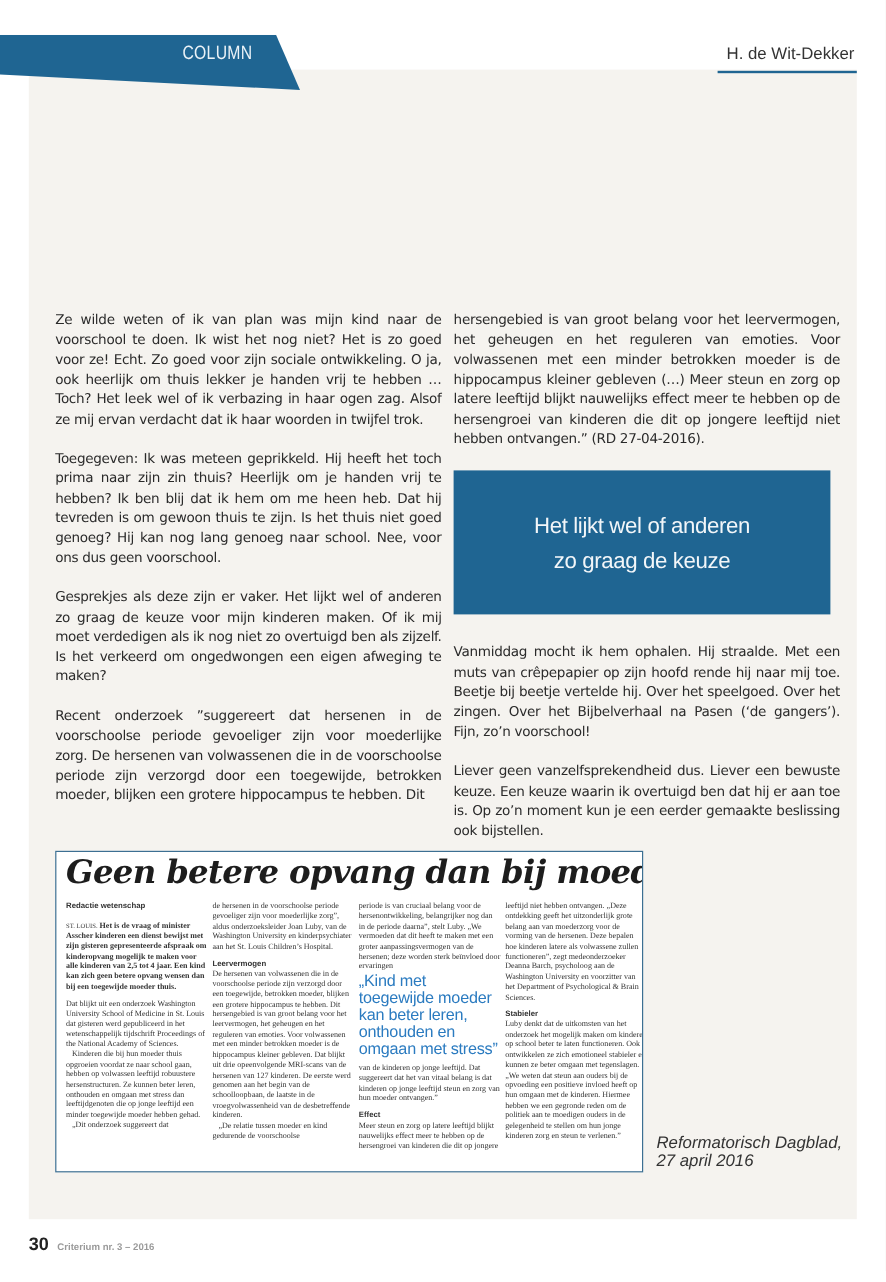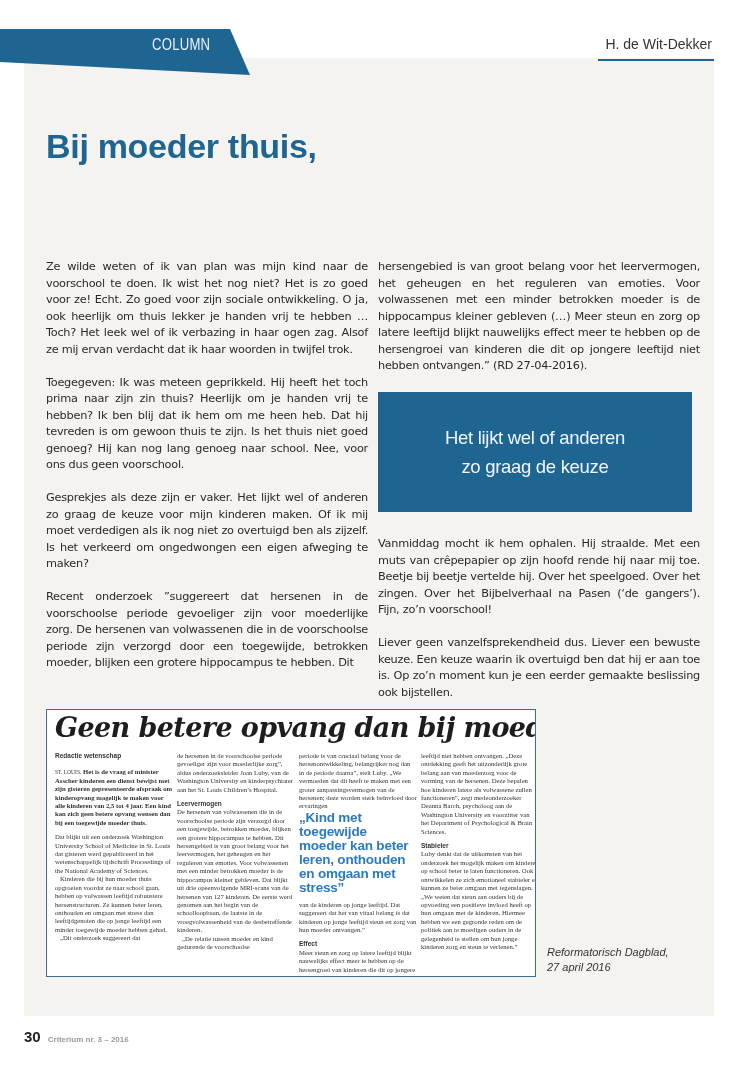--- a/index.html
+++ b/index.html
@@ -89,7 +89,7 @@
 <div class="author-line"></div>
 
 <h1 class="title">
-  <span>Bij moeder thuis,</span><br>
+  <br>
 </h1>
 
 <div class="col col-left">

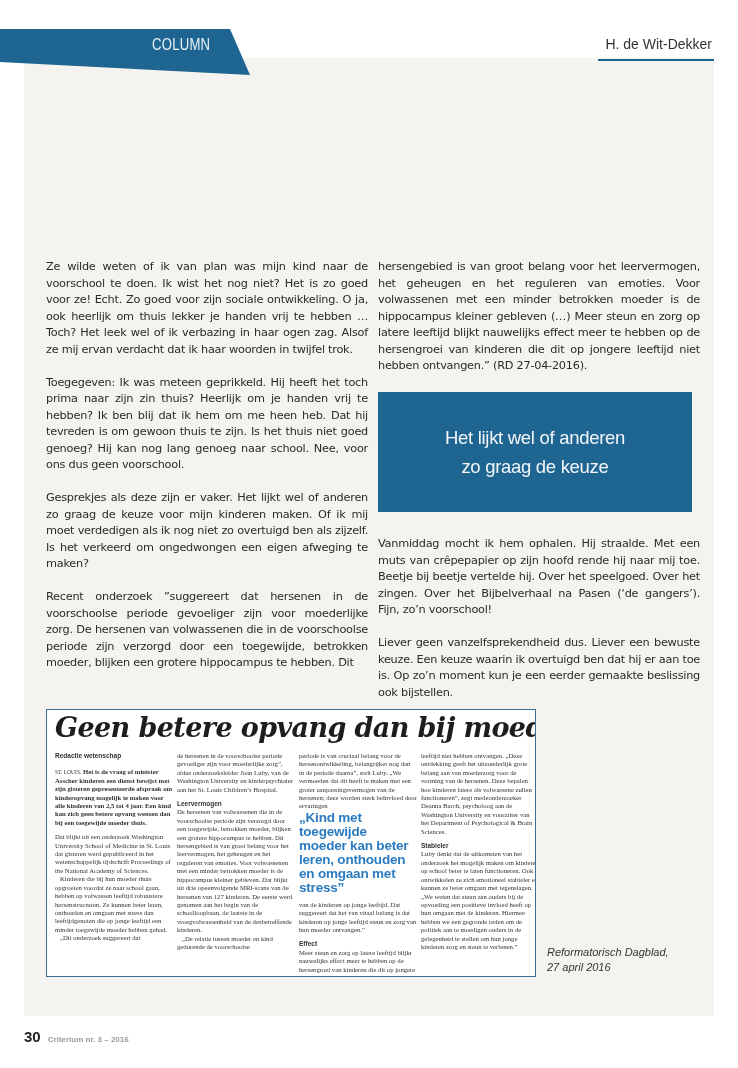--- a/index.html
+++ b/index.html
@@ -66,7 +66,7 @@
   .clip-col .lead { font-weight: bold; }
   .clip-col .indent { text-indent: 5px; }
   .clip-pull {
-    font-family: "Liberation Sans", sans-serif; font-weight: bold; color: #2b7bc0;
+    font-family: "Liberation Sans", sans-serif; font-weight: normal; color: #2b7bc0;
     font-size: 13.5px; line-height: 14px; margin: 6px 0 8px 0; letter-spacing: -0.2px;
   }
   .clip-source {

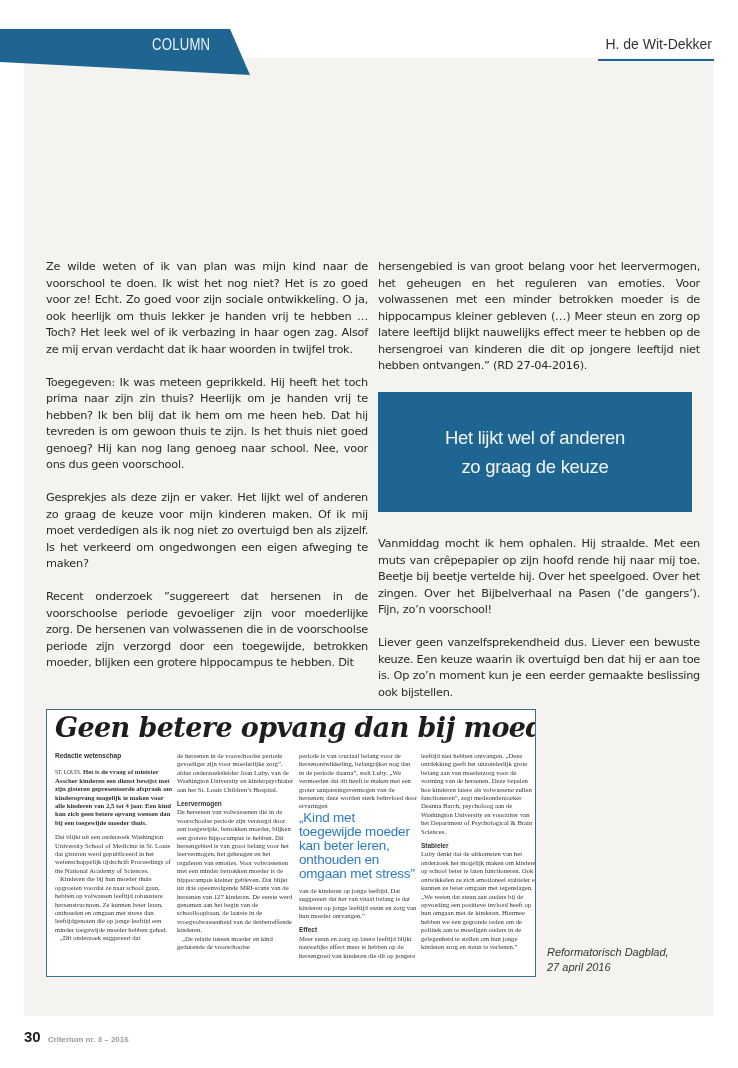--- a/index.html
+++ b/index.html
@@ -71,7 +71,7 @@
   }
   .clip-source {
     position: absolute; left: 547px; top: 945px; font-family: "Liberation Sans", sans-serif;
-    font-style: italic; font-size: 11px; line-height: 15px; color: #333;
+    font-style: italic; font-size: 14px; line-height: 15px; color: #333;
   }
   .footer { position: absolute; left: 24px; top: 1027px; white-space: nowrap; }
   .page-num { font-family: "Liberation Sans", sans-serif; font-weight: bold; font-size: 15px; color: #222; margin-top: 13px; }

